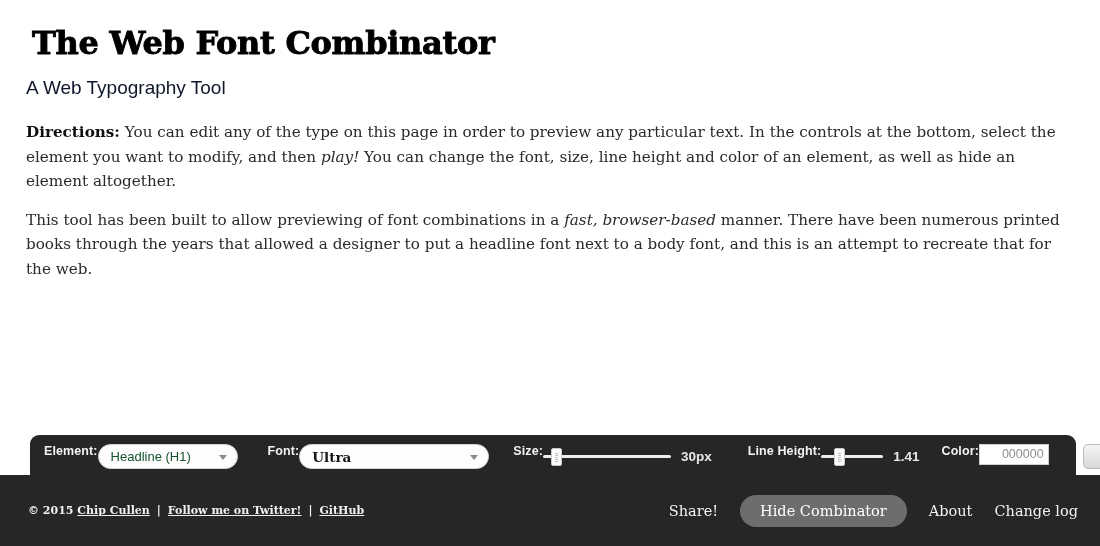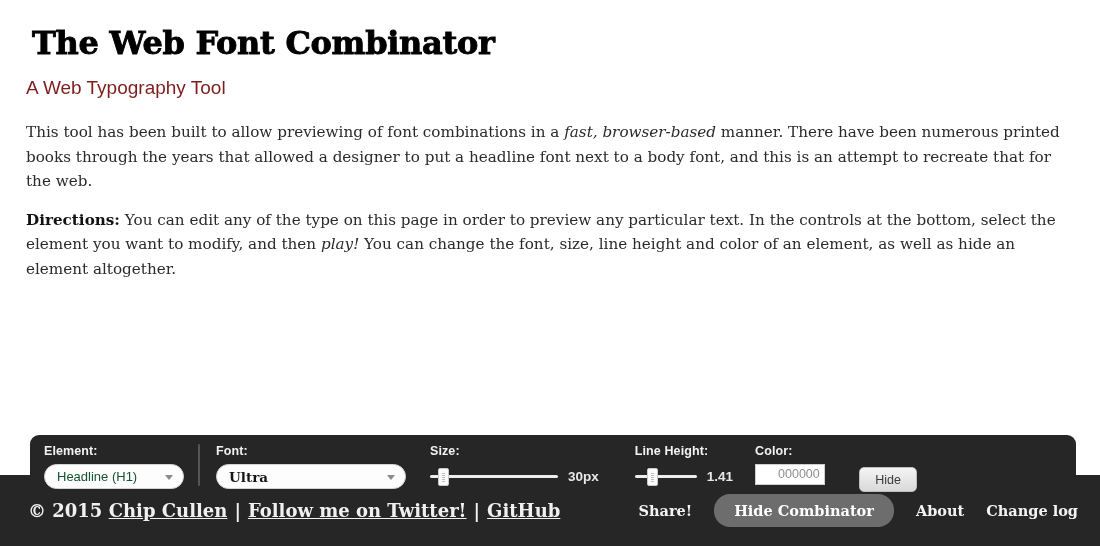--- a/index.html
+++ b/index.html
@@ -35,7 +35,7 @@
     font-weight: 400;
     font-size: 19px;
     line-height: 1.2;
-    color: #7f1d1d;
+    color: #0f172a;
     margin: 16px 0 20px 0;
   }
   .body-copy {

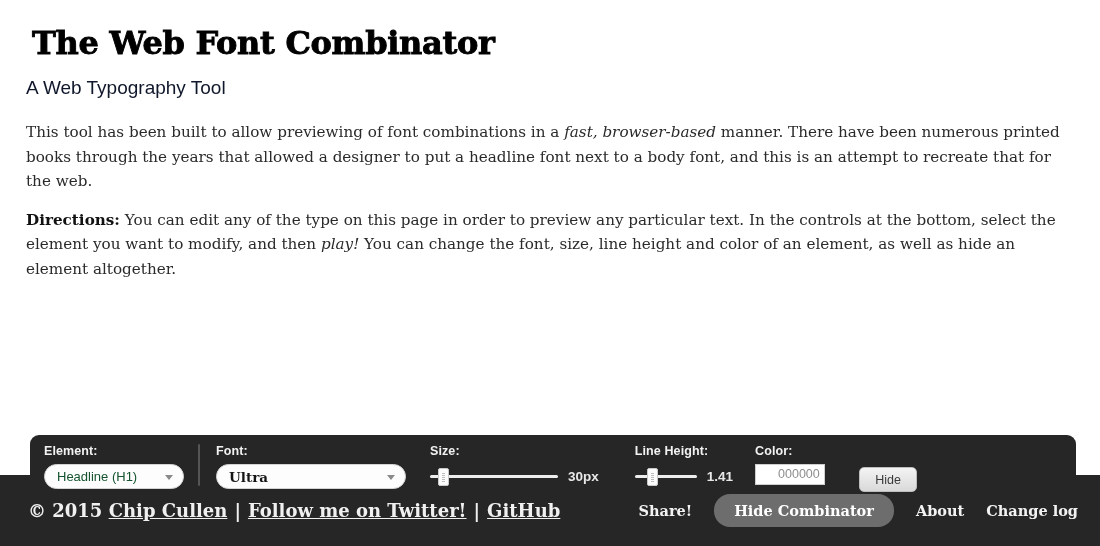--- a/index.html
+++ b/index.html
@@ -277,9 +277,9 @@
   <h1 class="headline">The Web Font Combinator</h1>
   <h2 class="subhead">A Web Typography Tool</h2>
 
+  <p class="body-copy"><strong>Directions:</strong><span> You can edit any of the type on this page in order to preview any particular text. In the controls at the bottom, select the element you want to modify, and then </span><em>play!</em><span> You can change the font, size, line height and color of an element, as well as hide an element altogether.</span></p>
+
   <p class="body-copy"><span>This tool has been built to allow previewing of font combinations in a </span><em>fast, browser-based</em><span> manner. There have been numerous printed books through the years that allowed a designer to put a headline font next to a body font, and this is an attempt to recreate that for the web.</span></p>
-
-  <p class="body-copy"><strong>Directions:</strong><span> You can edit any of the type on this page in order to preview any particular text. In the controls at the bottom, select the element you want to modify, and then </span><em>play!</em><span> You can change the font, size, line height and color of an element, as well as hide an element altogether.</span></p>
 </div>
 
 <div class="footer-zone">

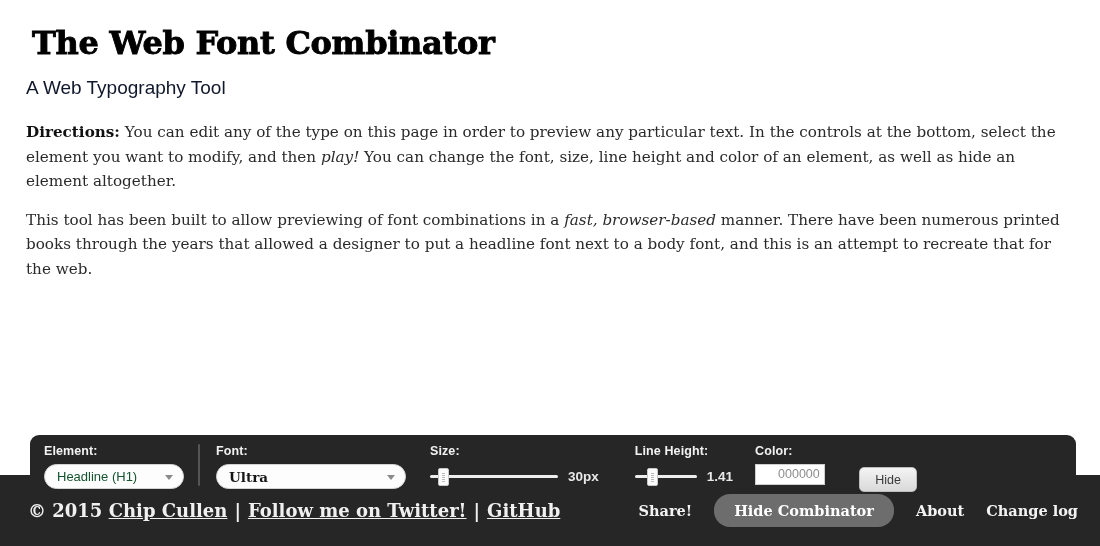--- a/index.html
+++ b/index.html
@@ -85,7 +85,7 @@
 
   .ctl-group {
     display: flex;
-    flex-direction: column;
+    flex-direction: row;
     justify-content: flex-start;
     position: relative;
   }

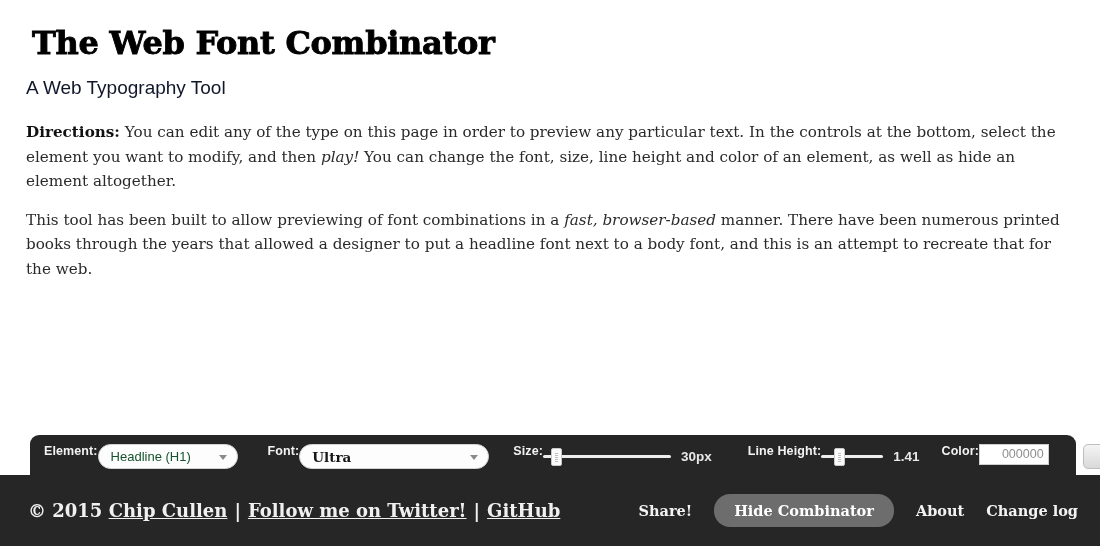--- a/index.html
+++ b/index.html
@@ -237,7 +237,7 @@
     font-family: "DejaVu Serif", "Liberation Serif", serif;
   }
   .copyright {
-    font-size: 18px;
+    font-size: 11px;
     color: #f0f0f0;
     font-weight: 700;
     white-space: nowrap;

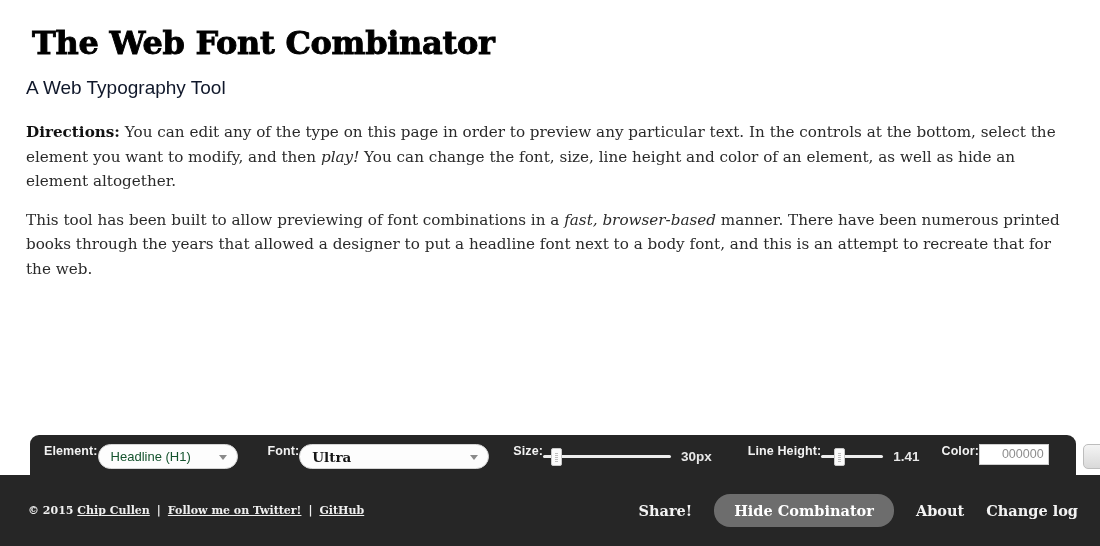--- a/index.html
+++ b/index.html
@@ -258,7 +258,7 @@
   }
   .nav-item {
     font-size: 14.5px;
-    font-weight: 700;
+    font-weight: 400;
     color: #f2f2f2;
     white-space: nowrap;
     cursor: pointer;

